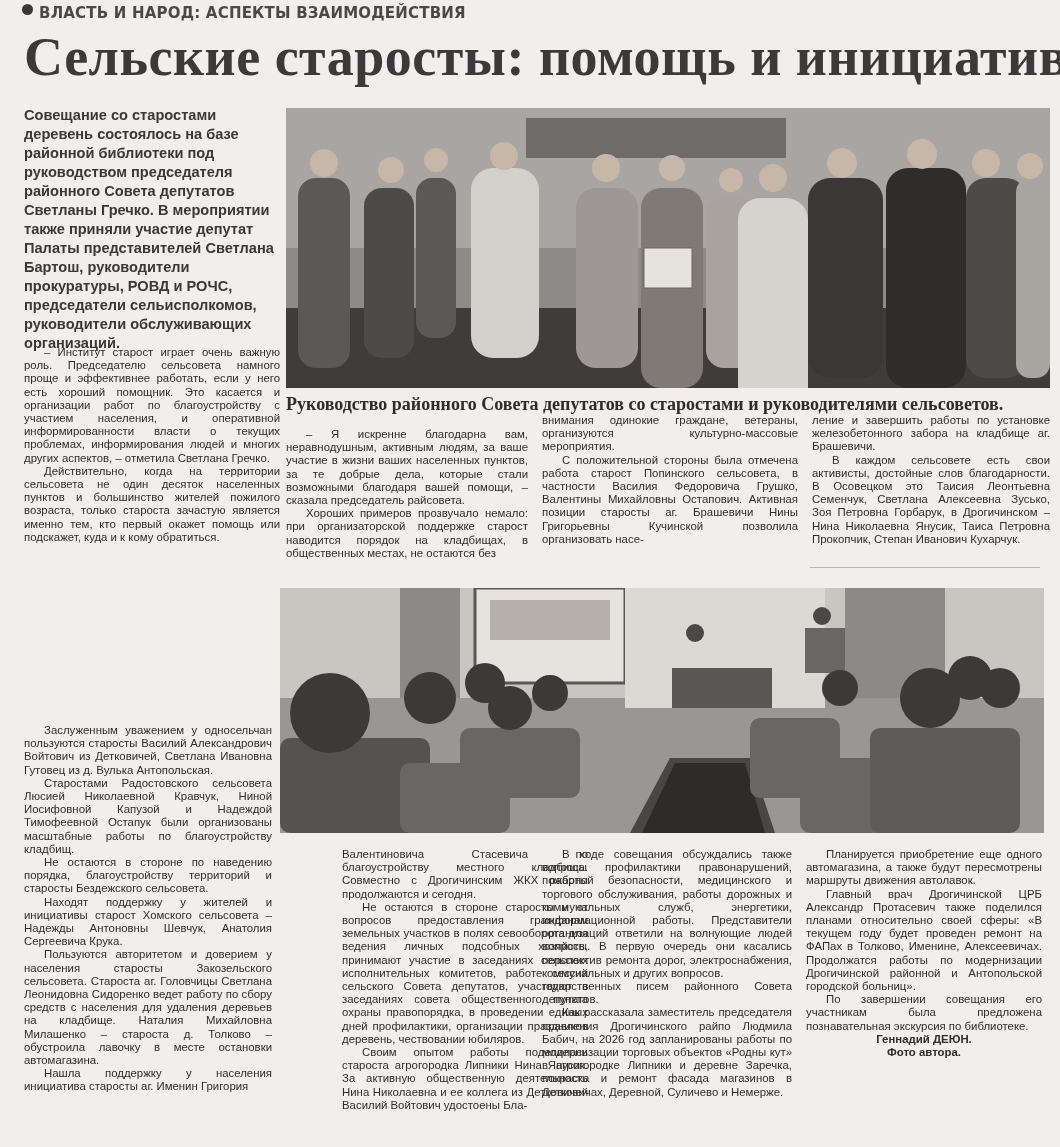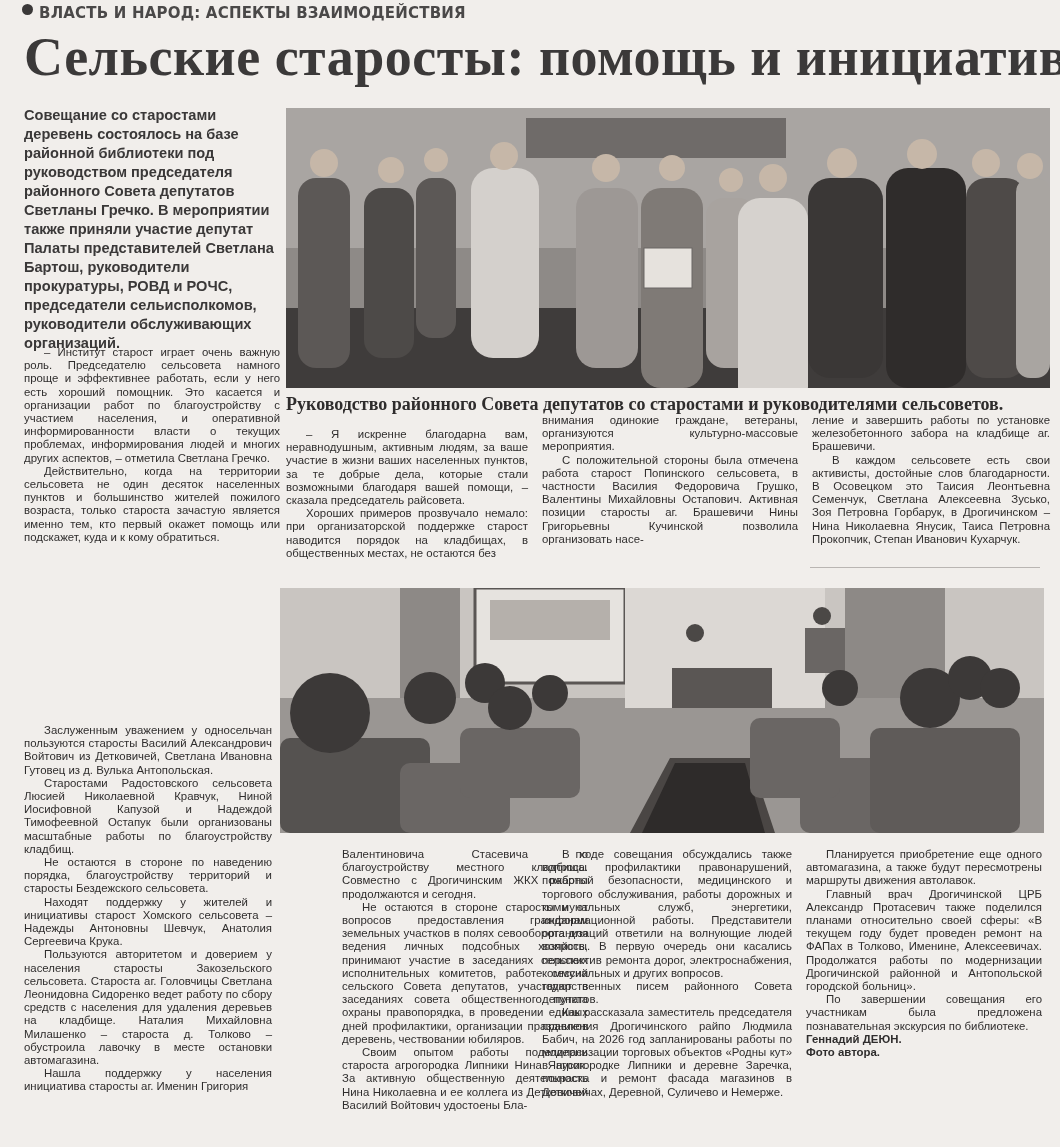--- a/index.html
+++ b/index.html
@@ -43,7 +43,7 @@
   }
   .rule { position: absolute; background: #b9b5b2; height: 1px; }
   .author {
-    text-align: left; font-weight: bold; text-indent: 0 !important;
+    text-align: center; font-weight: bold; text-indent: 0 !important;
   }
   .photo svg { display: block; }
 </style>

